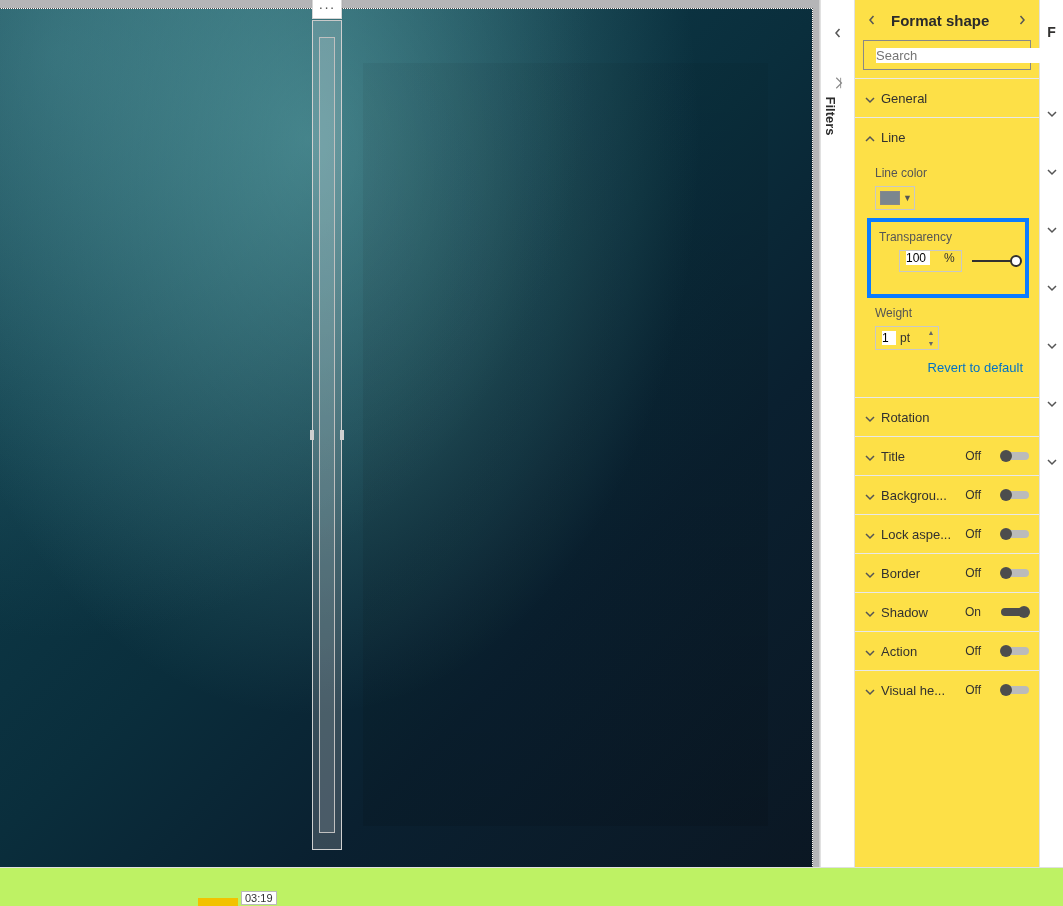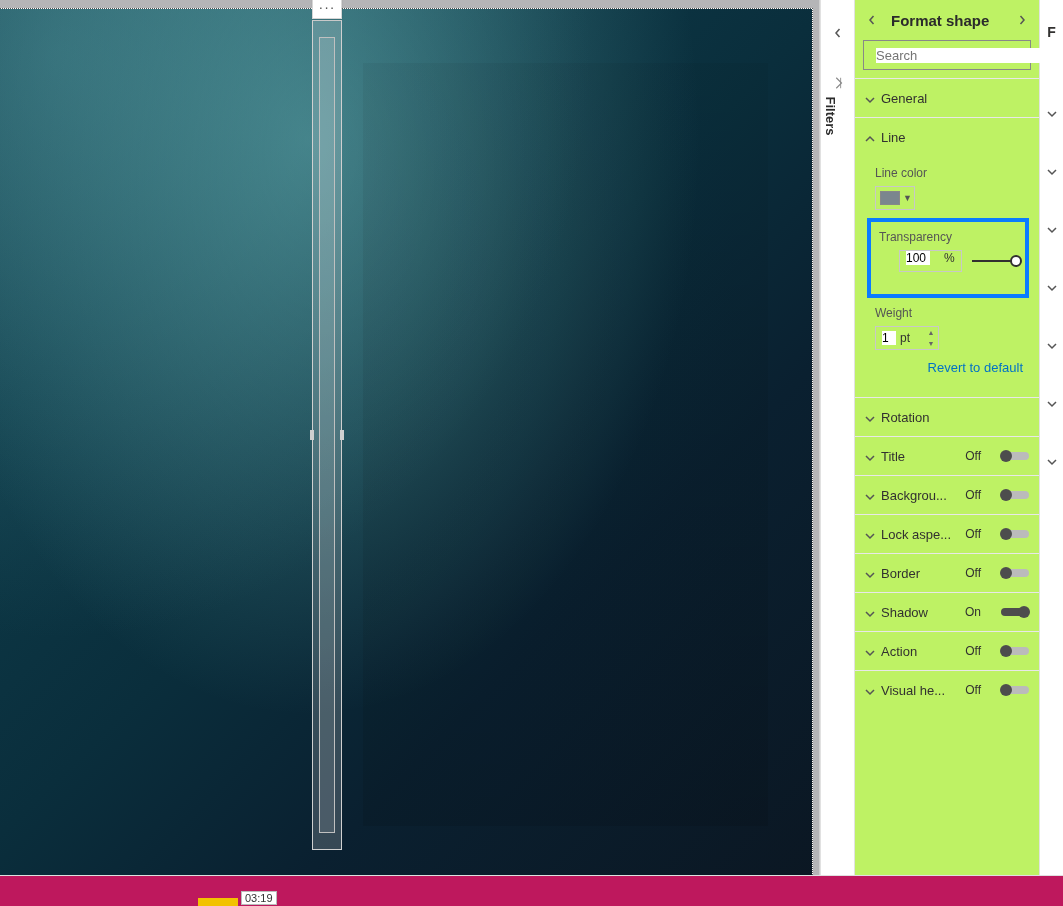--- a/index.html
+++ b/index.html
@@ -114,7 +114,7 @@
   .format-pane {
     width: 185px;
     border-left: 1px solid #e1e1e1;
-    background:#bef264;
+    background:#fde047;
     display:flex;
     flex-direction:column;
     position:relative;

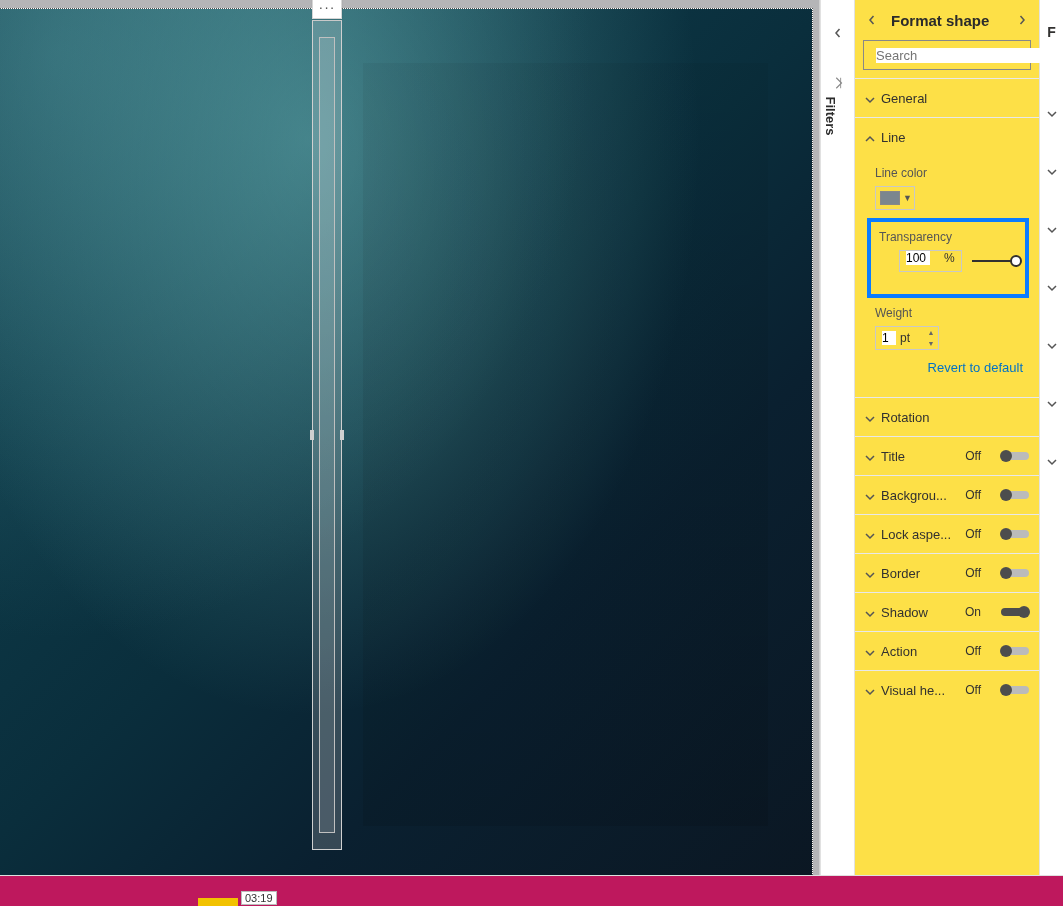--- a/index.html
+++ b/index.html
@@ -249,8 +249,8 @@
   .sliver .row { height:40px; display:flex; align-items:center;}
   
   .bottom-strip {
-    position:absolute; left:0; right:0; bottom:0; height:31px;
-    background:#be185d; border-top:1px solid #e0e0e0;
+    position:absolute; left:0; right:0; bottom:0; height:39px;
+    background:#bef264; border-top:1px solid #e0e0e0;
   }
   .yellow-block {
     position:absolute; left:198px; bottom:0;

